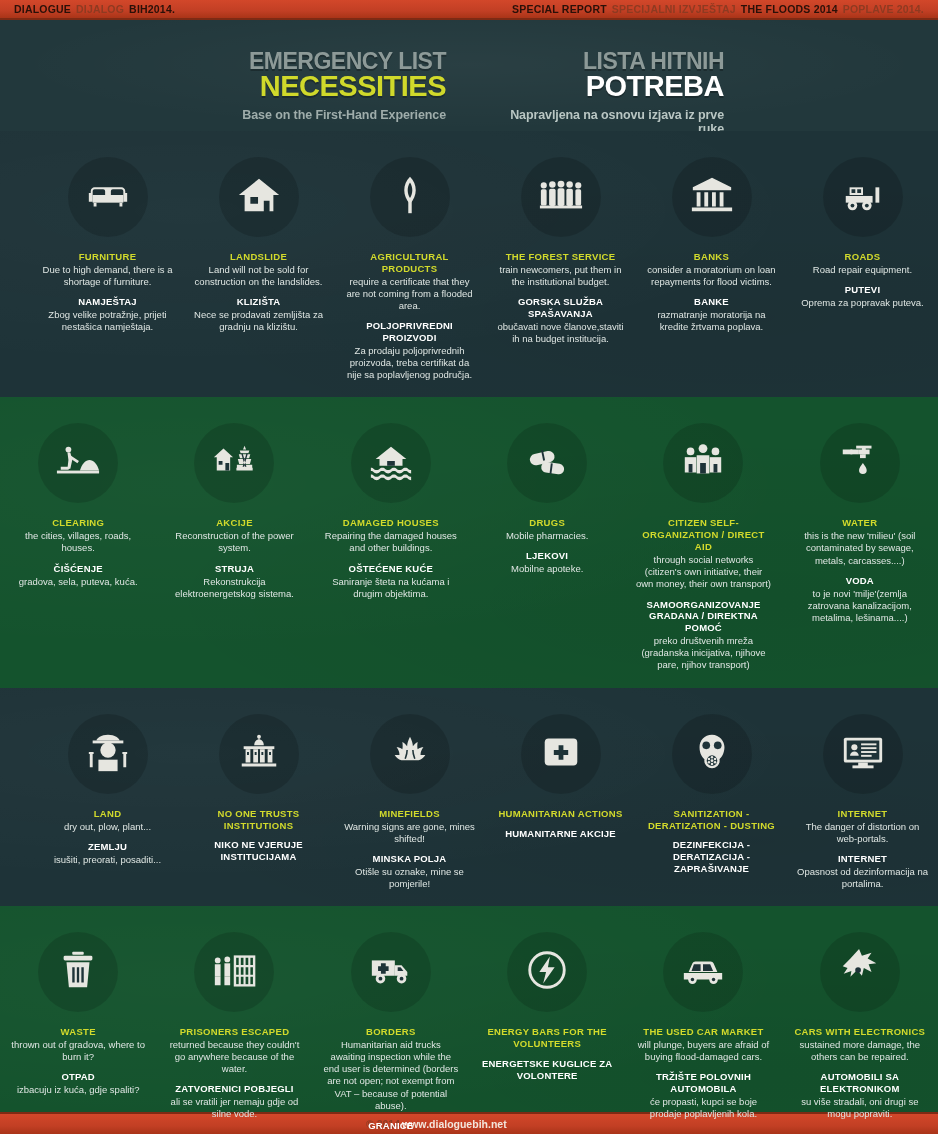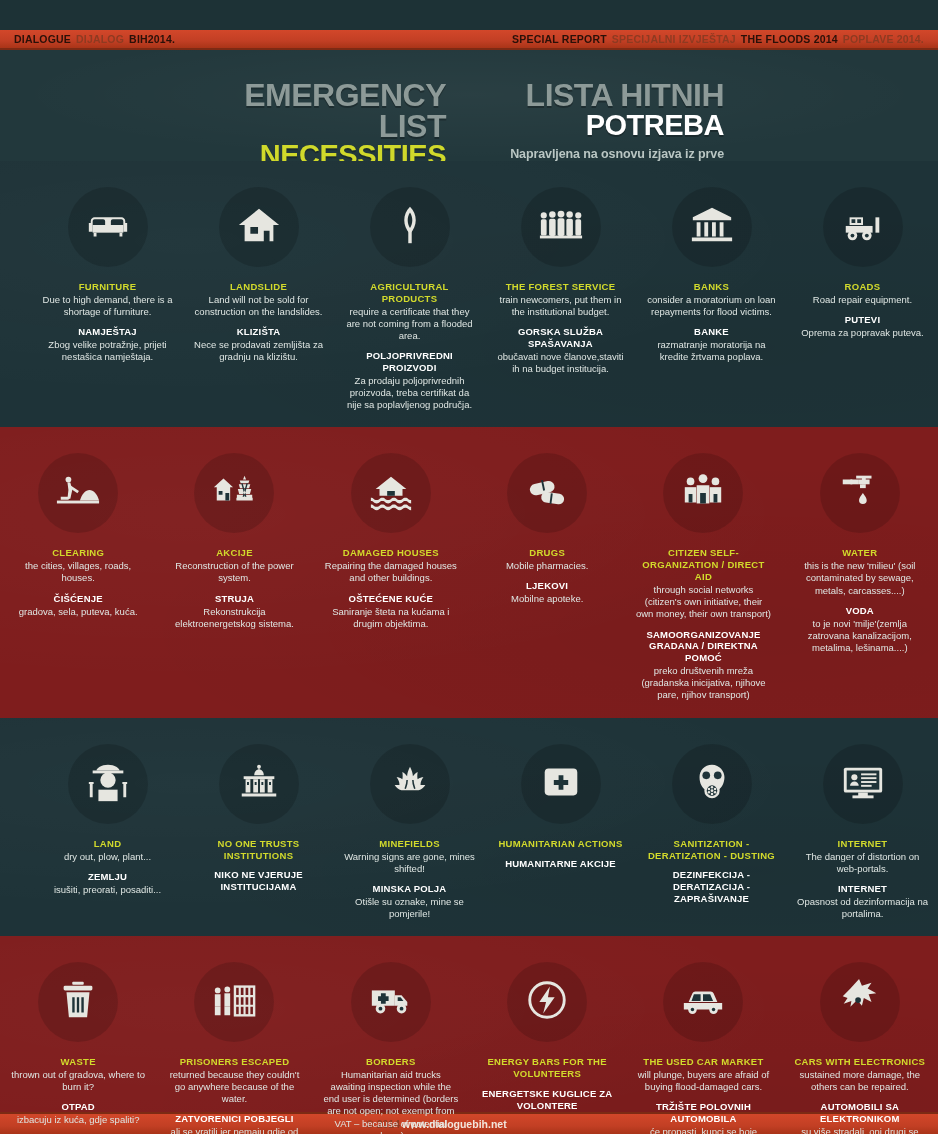--- a/index.html
+++ b/index.html
@@ -30,7 +30,6 @@
     font-size: 10.5px;
     font-weight: bold;
     letter-spacing: 0.2px;
-    margin-top: 30px;
   }
   .topbar .left { display: flex; gap: 5px; }
   .topbar .right { margin-left: auto; display: flex; gap: 5px; justify-content: center; }

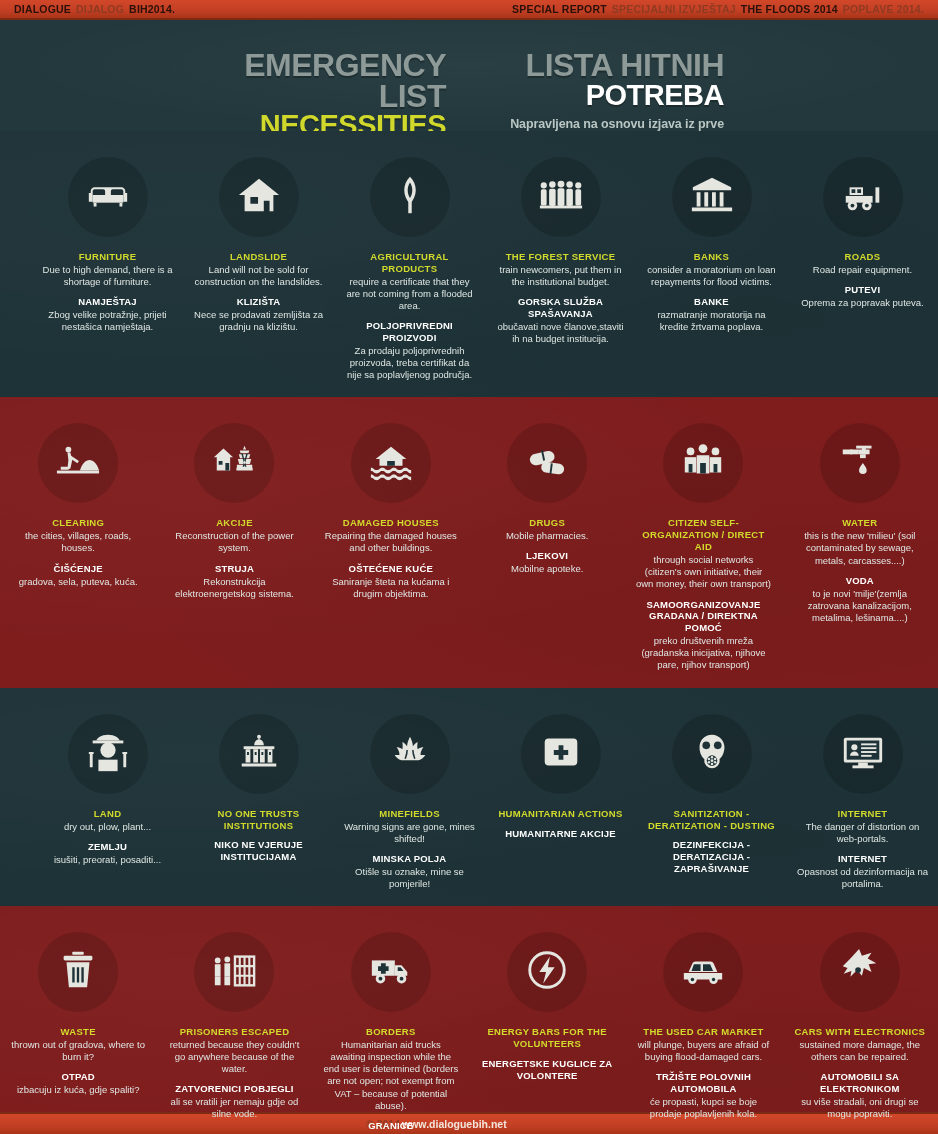--- a/index.html
+++ b/index.html
@@ -68,7 +68,7 @@
   .title-bs { width: 260px; text-align: right; padding-left: 18px; }
 
   .t-line1 {
-    font-size: 32px;
+    font-size: 23px;
     font-weight: bold;
     letter-spacing: -0.5px;
     line-height: 0.96;

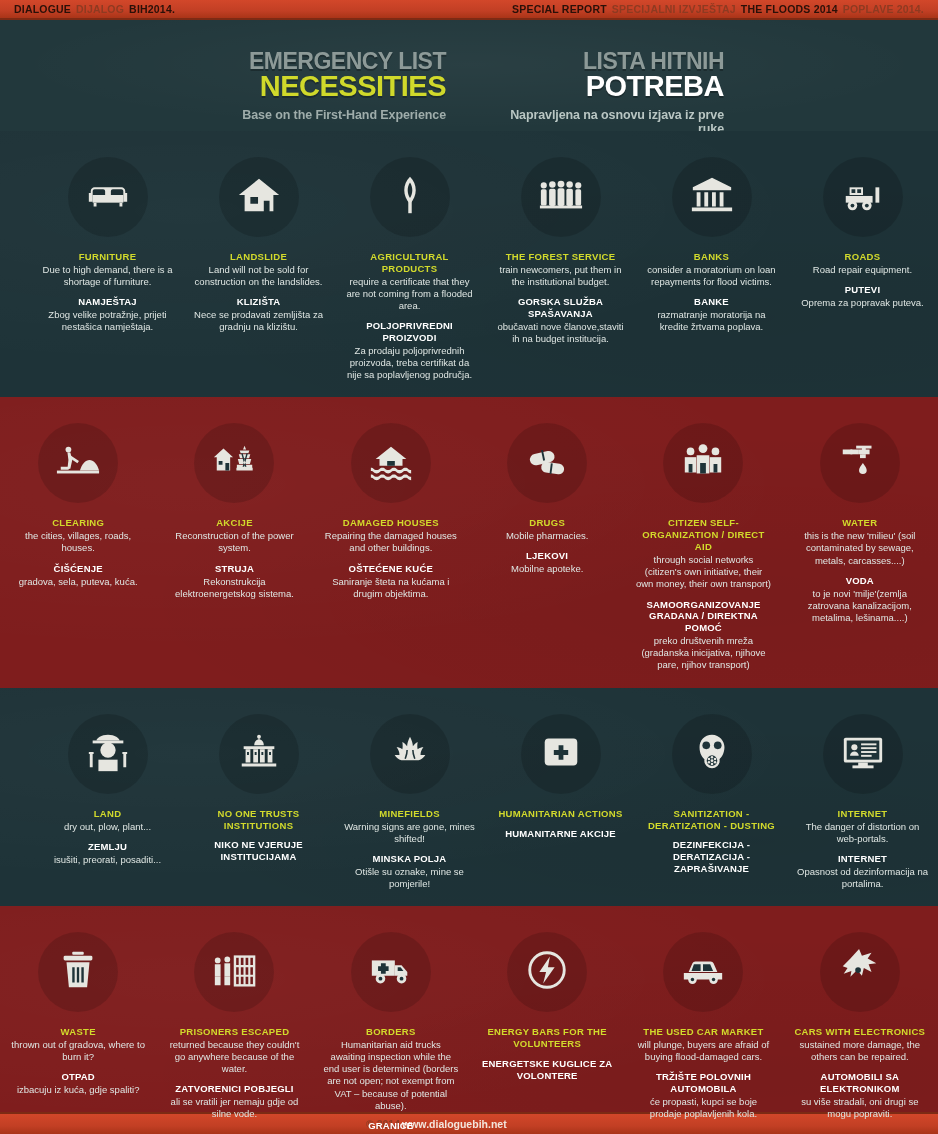--- a/index.html
+++ b/index.html
@@ -96,7 +96,7 @@
   
   .band { position: relative; }
   .band.dark  { background: #1e3338; padding-left: 32px; }
-  .band.light { background: #7f1d1d; }
+  .band.light { background: #14532d; }
 
   .band::after {
     content: "";

